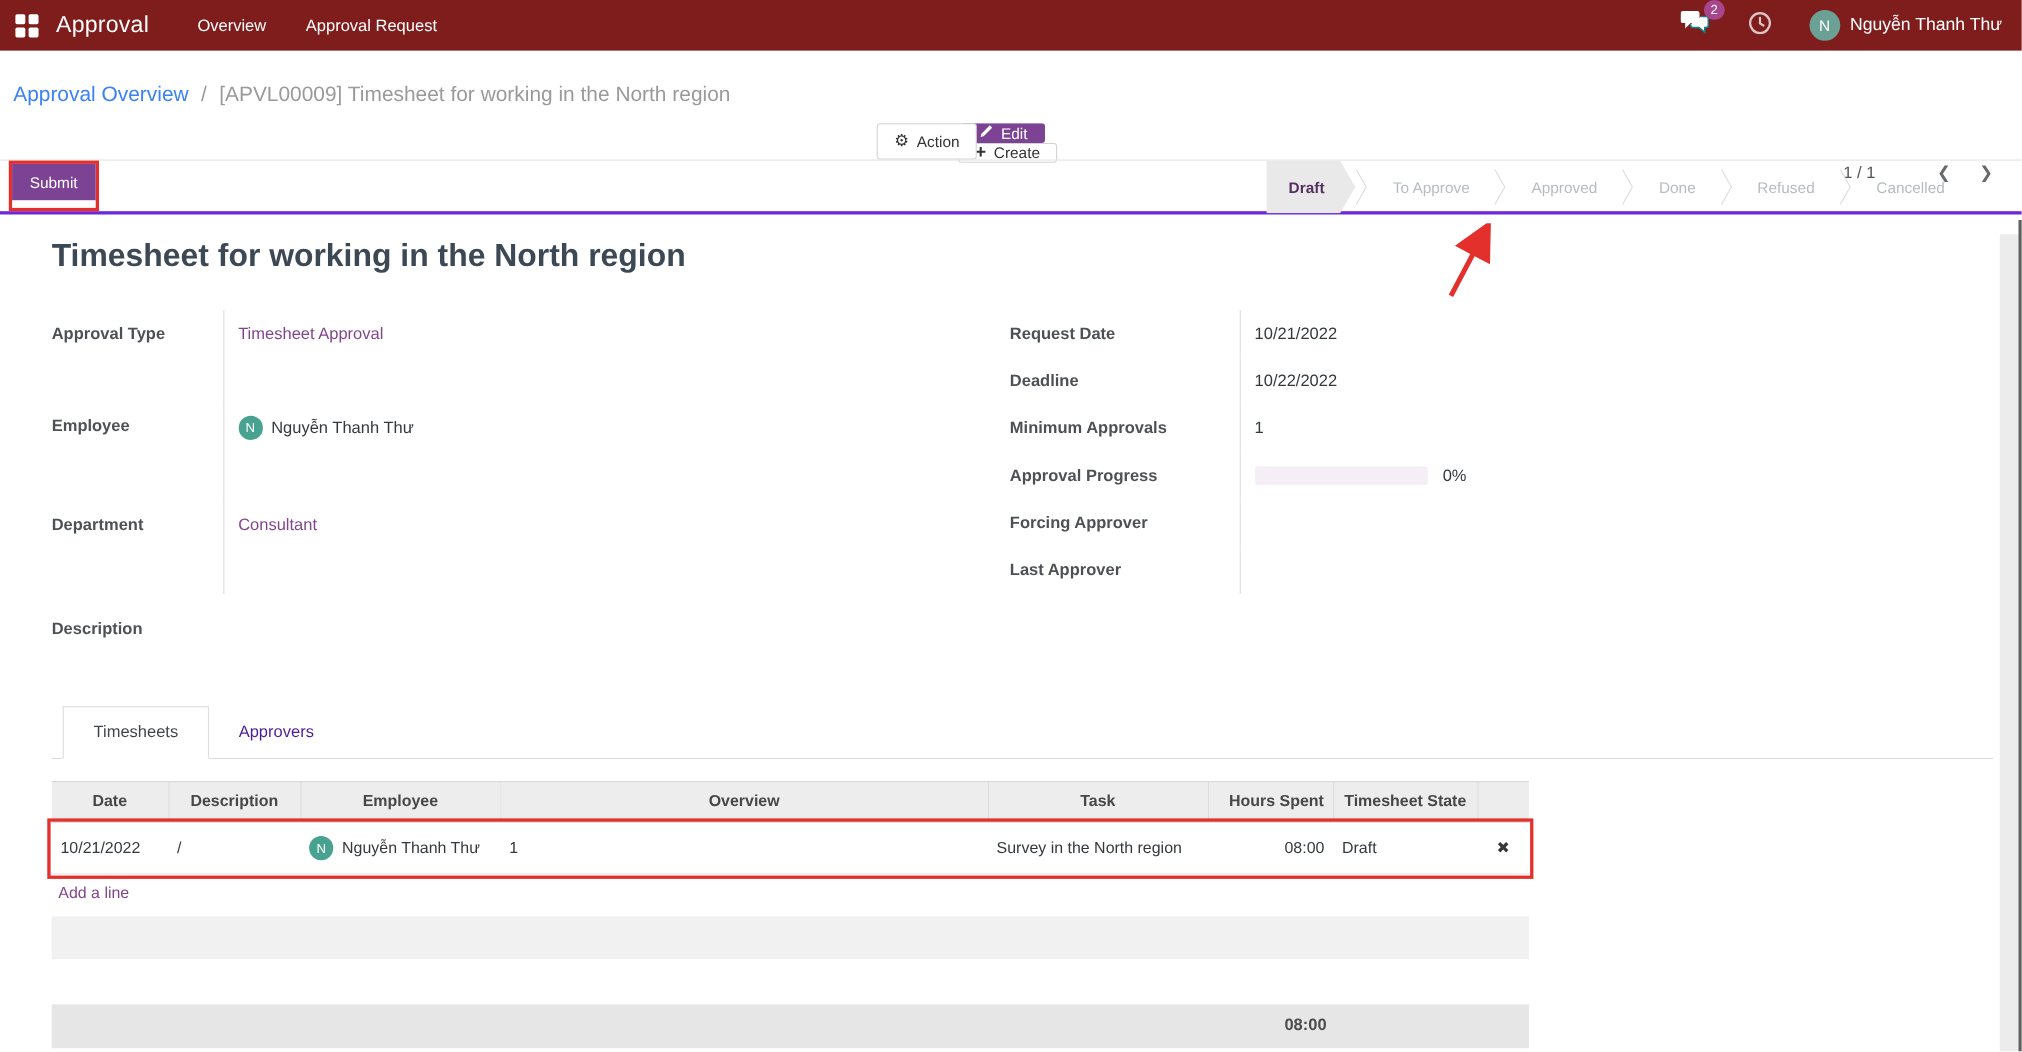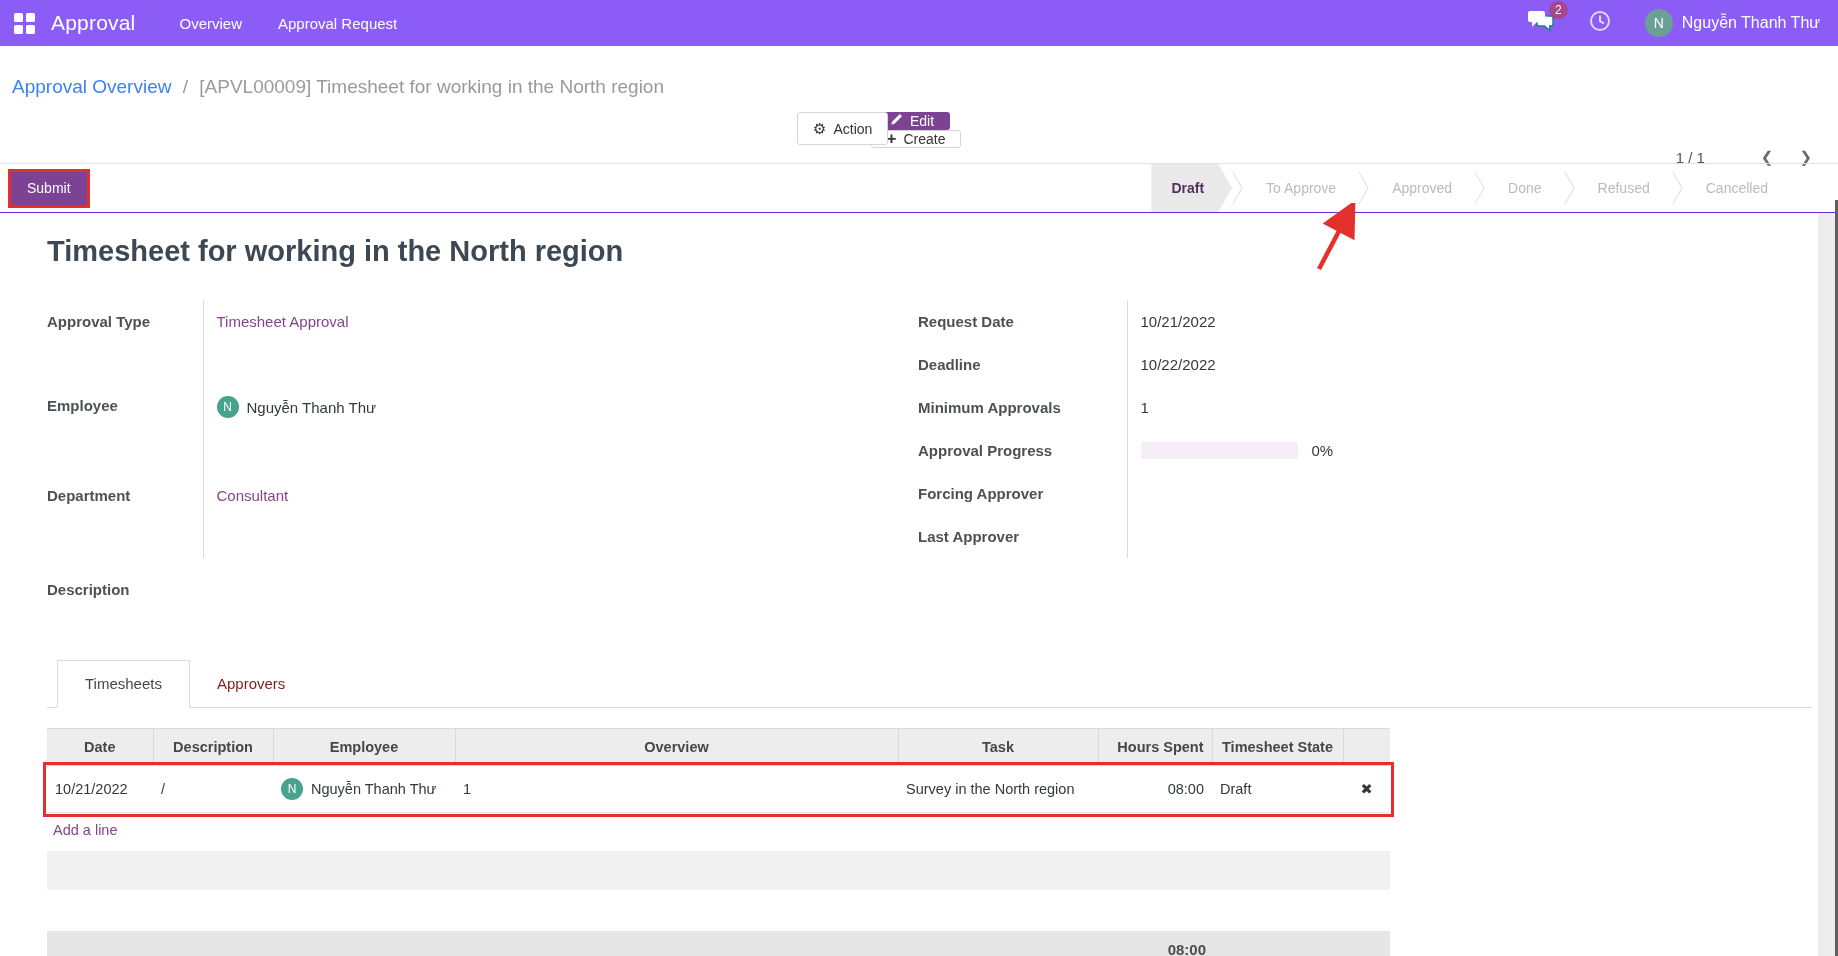--- a/index.html
+++ b/index.html
@@ -9,7 +9,7 @@
     background:#fff; color:#33393d; overflow:hidden; position:relative;
   }
   
-  .navbar { height:46px; background:#8b5cf6; display:flex; align-items:center; padding:0 18px 0 14px; color:#fff; }
+  .navbar { height:46px; background:#7f1d1d; display:flex; align-items:center; padding:0 18px 0 14px; color:#fff; }
   .apps-grid { display:grid; grid-template-columns:9px 9px; grid-template-rows:9px 9px; gap:3px; cursor:pointer; }
   .apps-grid span { background:#fff; border-radius:1.5px; }
   .brand { font-size:21px; margin:0 26px 0 16px; letter-spacing:.2px; }

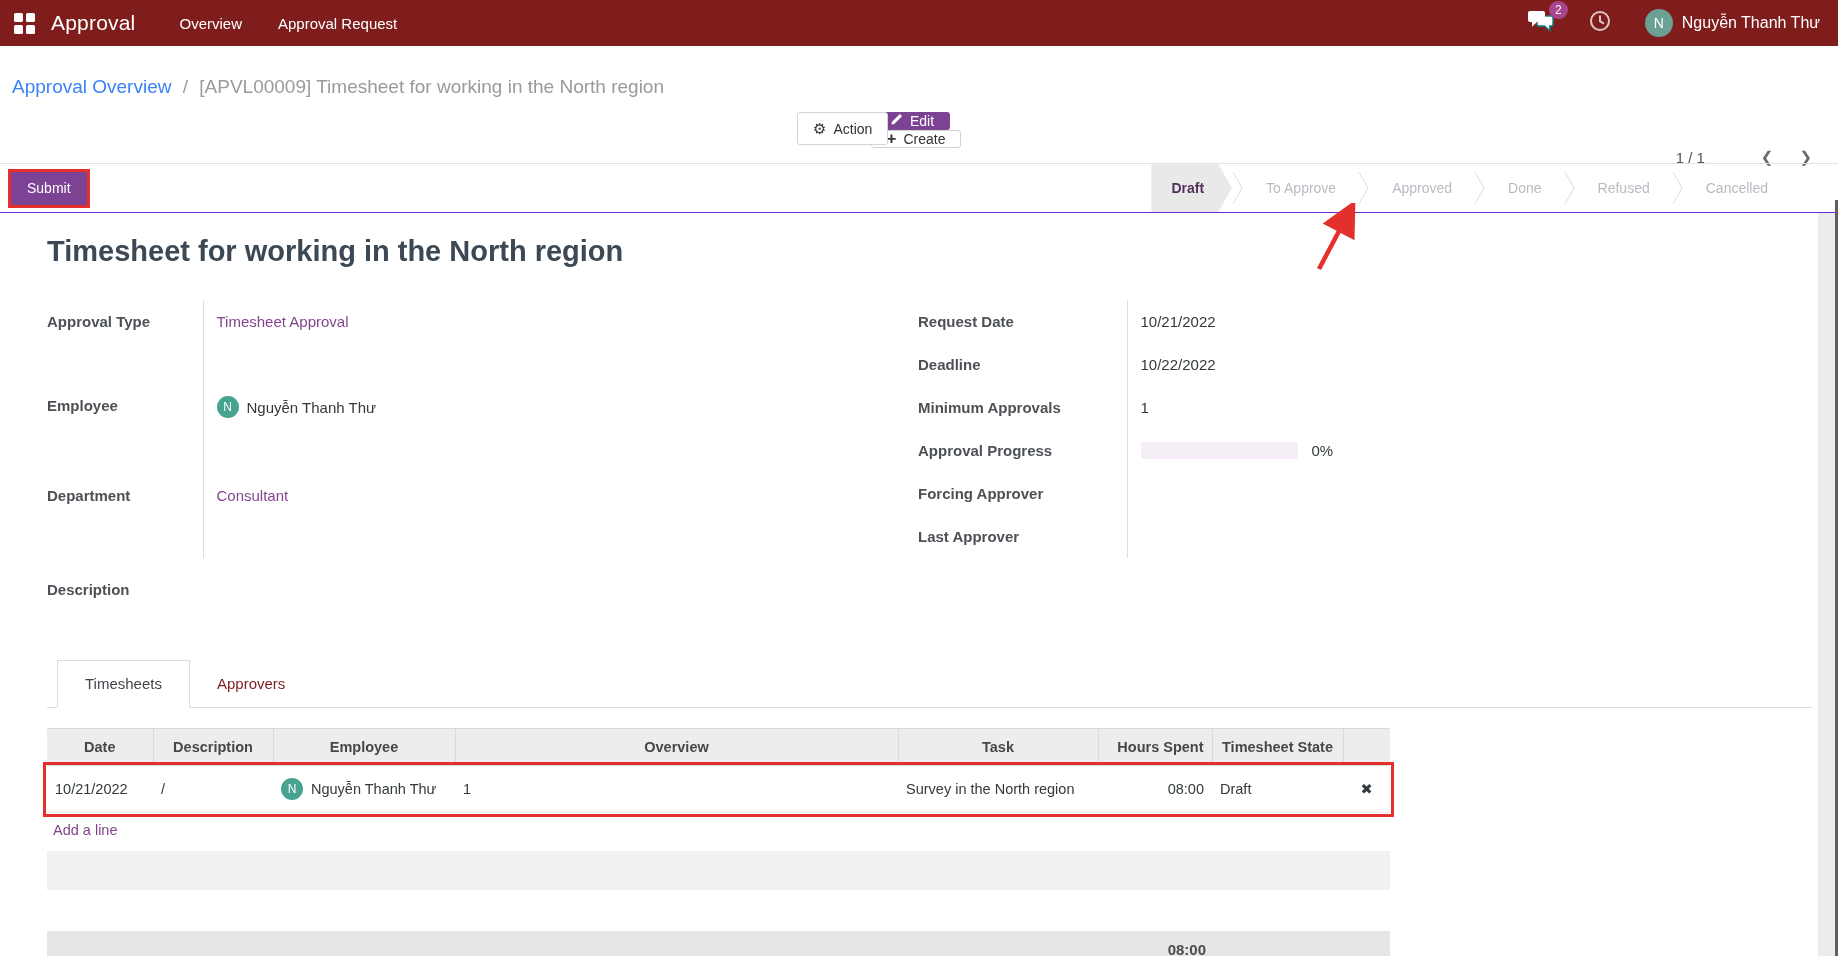--- a/index.html
+++ b/index.html
@@ -35,7 +35,7 @@
   .pager-count { font-size:15px; color:#555; margin-right:30px; }
   .pager-arrow { font-size:15px; color:#6a6a6a; margin-left:26px; cursor:pointer; }
   
-  .statusbar { margin-top:18px; height:50px; border-top:1px solid #e3e3e3; border-bottom:1px solid #6d28d9; display:flex; align-items:center; position:relative; }
+  .statusbar { height:50px; border-top:1px solid #e3e3e3; border-bottom:3px solid #6d28d9; display:flex; position:relative; }
   .submit-annotation { margin-left:8px; border:3px solid #e3302c; }
   .btn-submit { border-radius:0; height:33px; }
   .steps { margin-left:auto; display:flex; align-items:center; height:48px; padding-right:48px; }

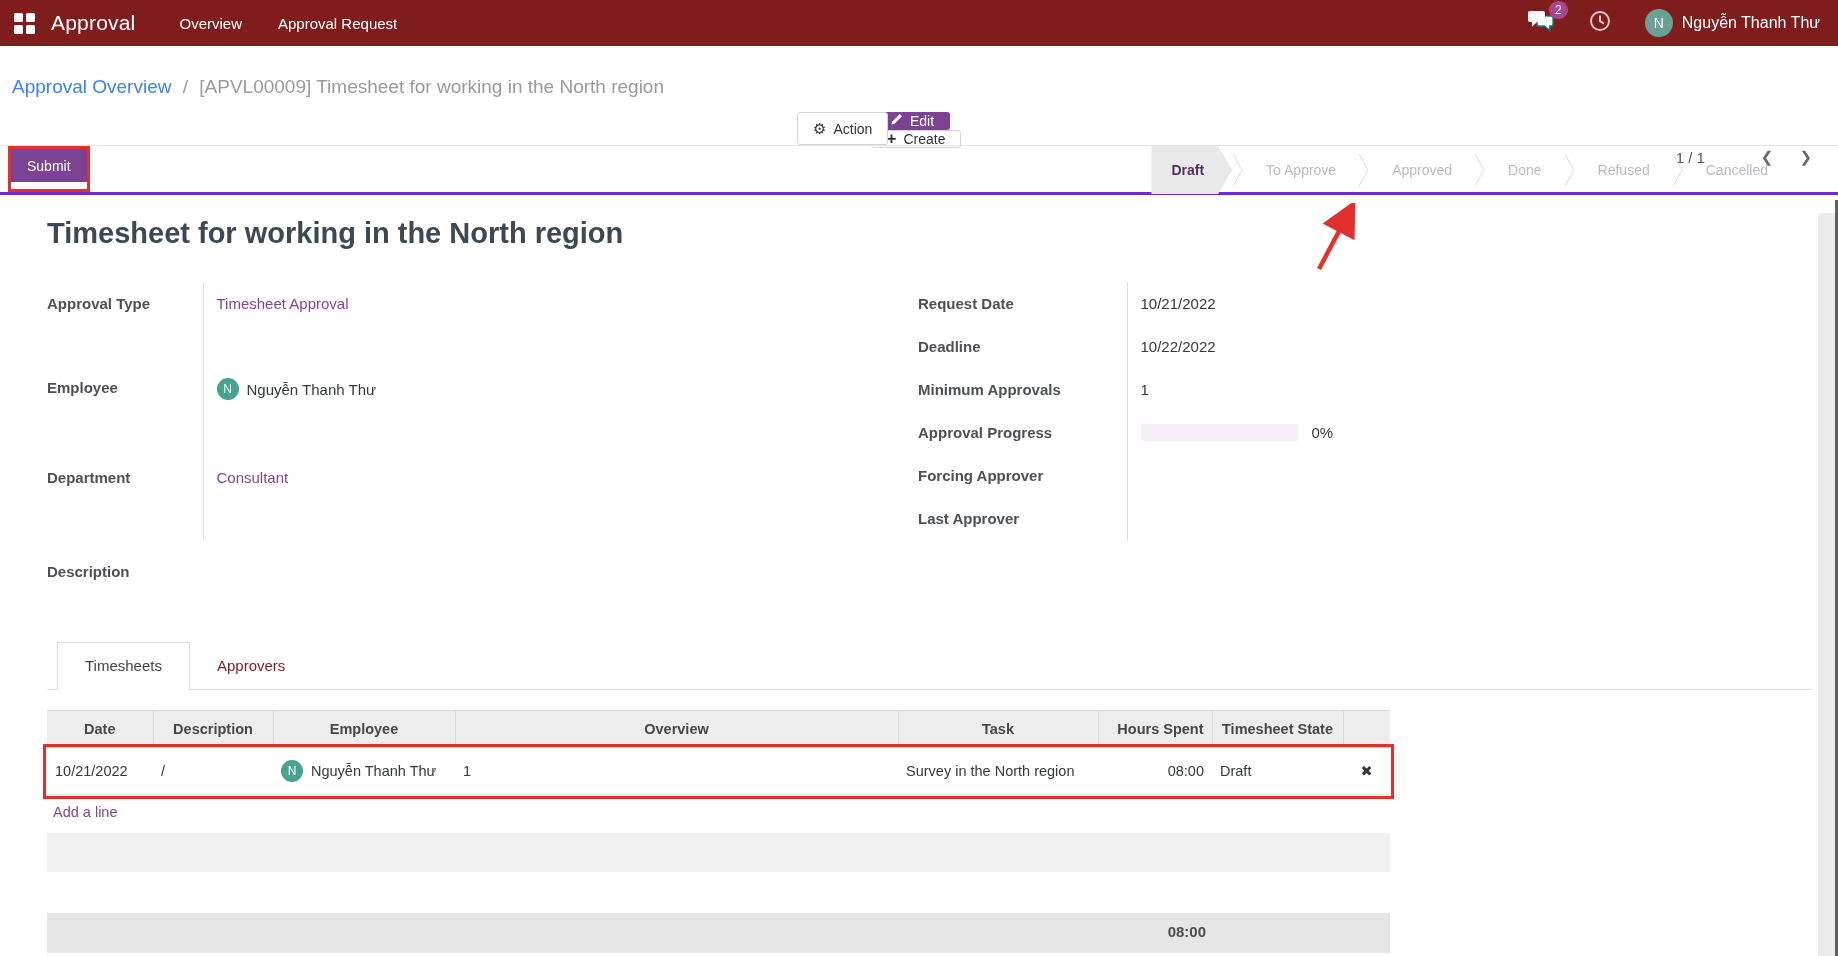--- a/index.html
+++ b/index.html
@@ -67,7 +67,7 @@
   .description-label { margin-top:22px; font-size:15px; font-weight:700; color:#4d5156; line-height:20px; }
   
   .tabbar { margin-top:60px; display:flex; align-items:flex-end; border-bottom:1px solid #dcdcdc; padding-left:10px; height:48px; }
-  .tab { font-size:15px; padding:14px 27px; color:#7f1d1d; cursor:pointer; line-height:18px; }
+  .tab { font-size:15px; padding:14px 27px; color:#4c1d95; cursor:pointer; line-height:18px; }
   .tab.active { color:#41464b; background:#fff; border:1px solid #dcdcdc; border-bottom:1px solid #fff; margin-bottom:-1px; }
   
   table.o2m { width:1343px; border-collapse:collapse; margin-top:20px; font-size:14.5px; table-layout:fixed; }

